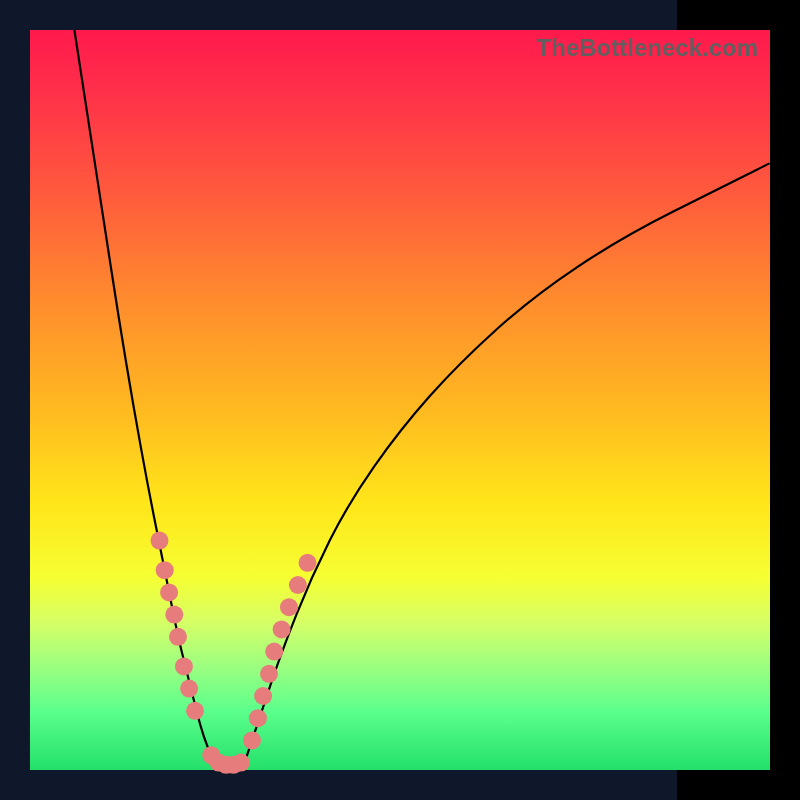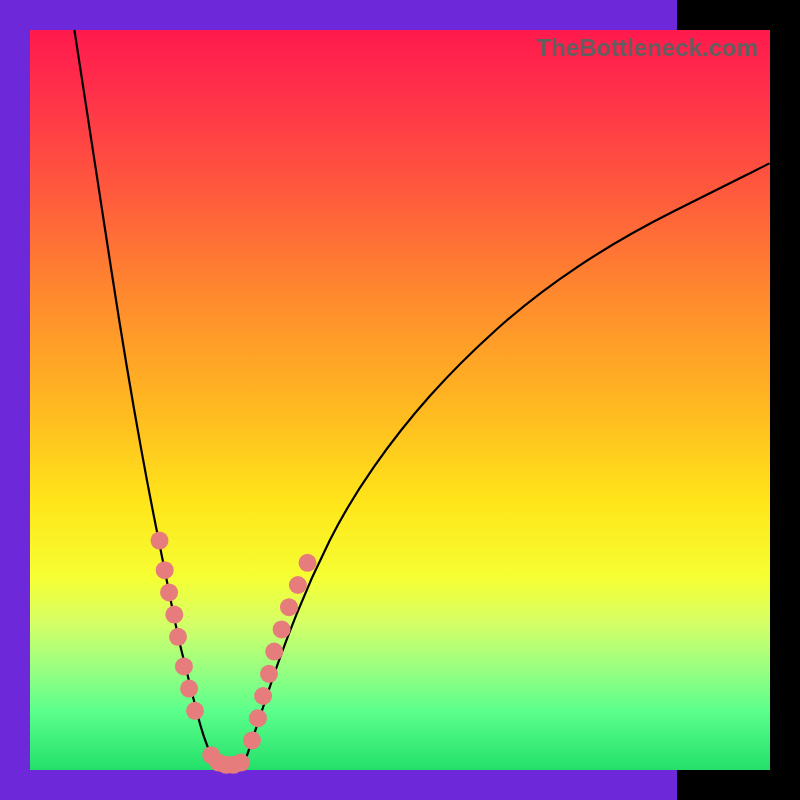--- a/index.html
+++ b/index.html
@@ -15,7 +15,7 @@
     position: relative;
     width: 677px;
     height: 800px;
-    background: #6d28d9;
+    background: #0f172a;
   }
   .plot {
     position: absolute;

